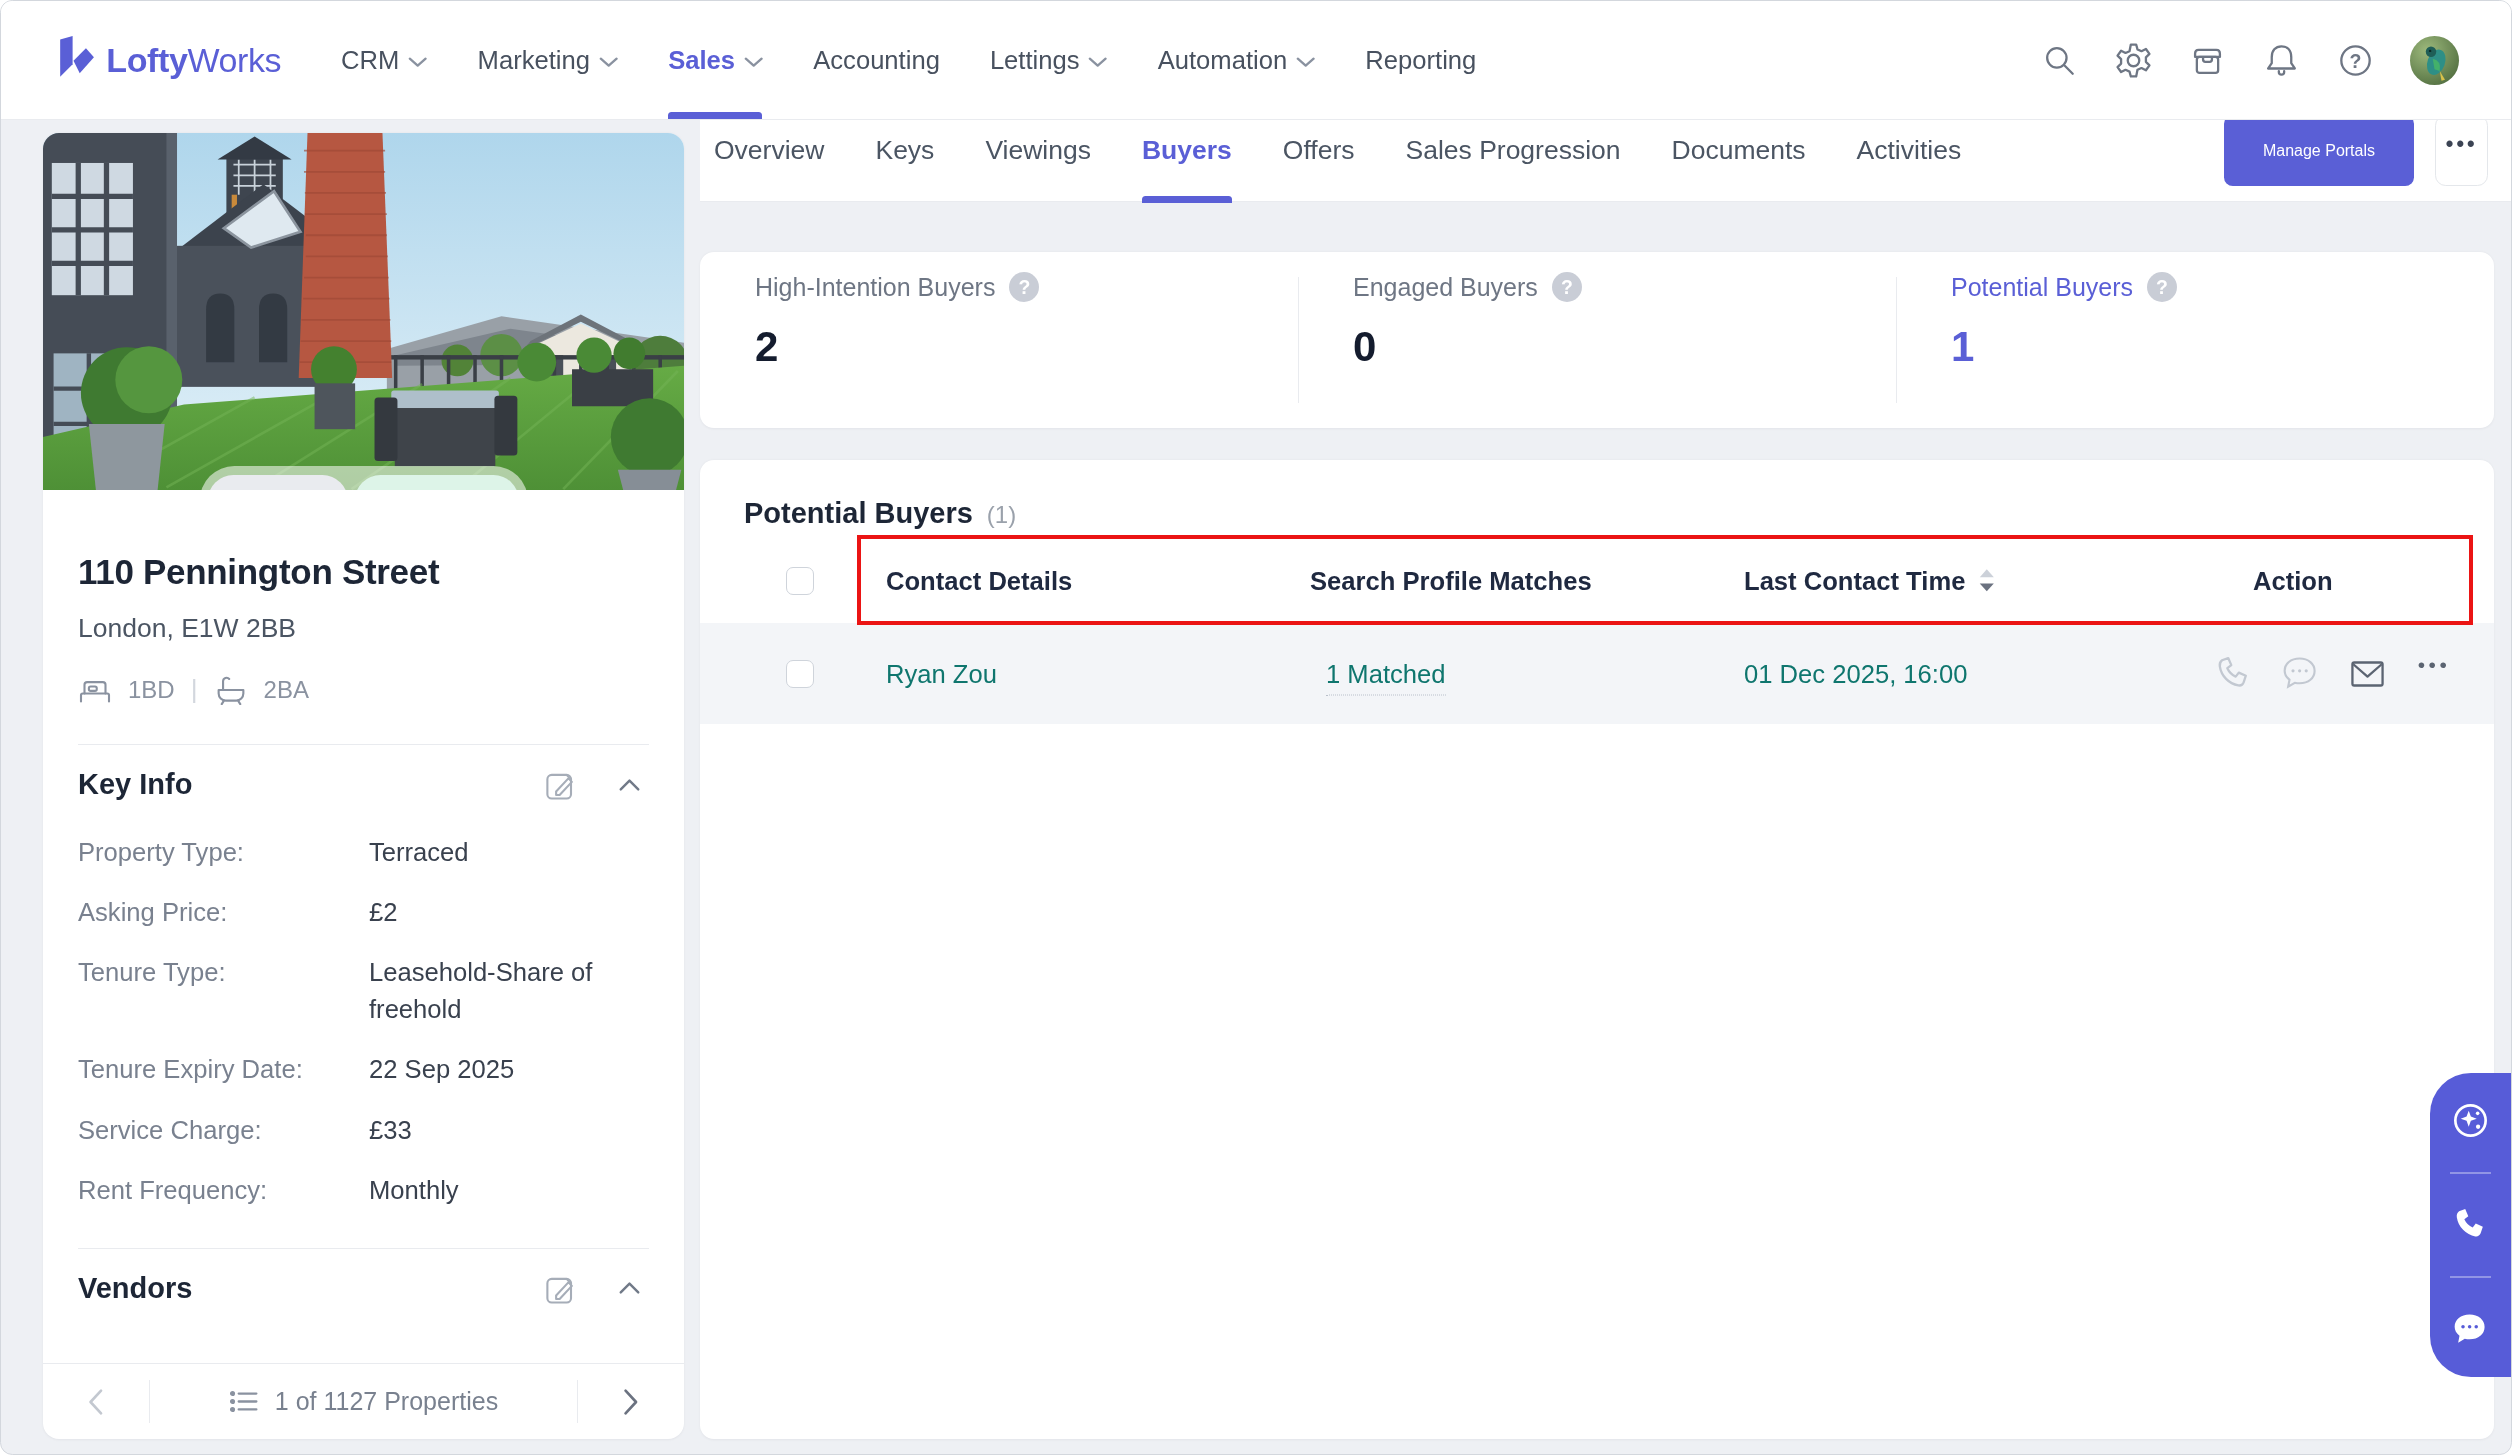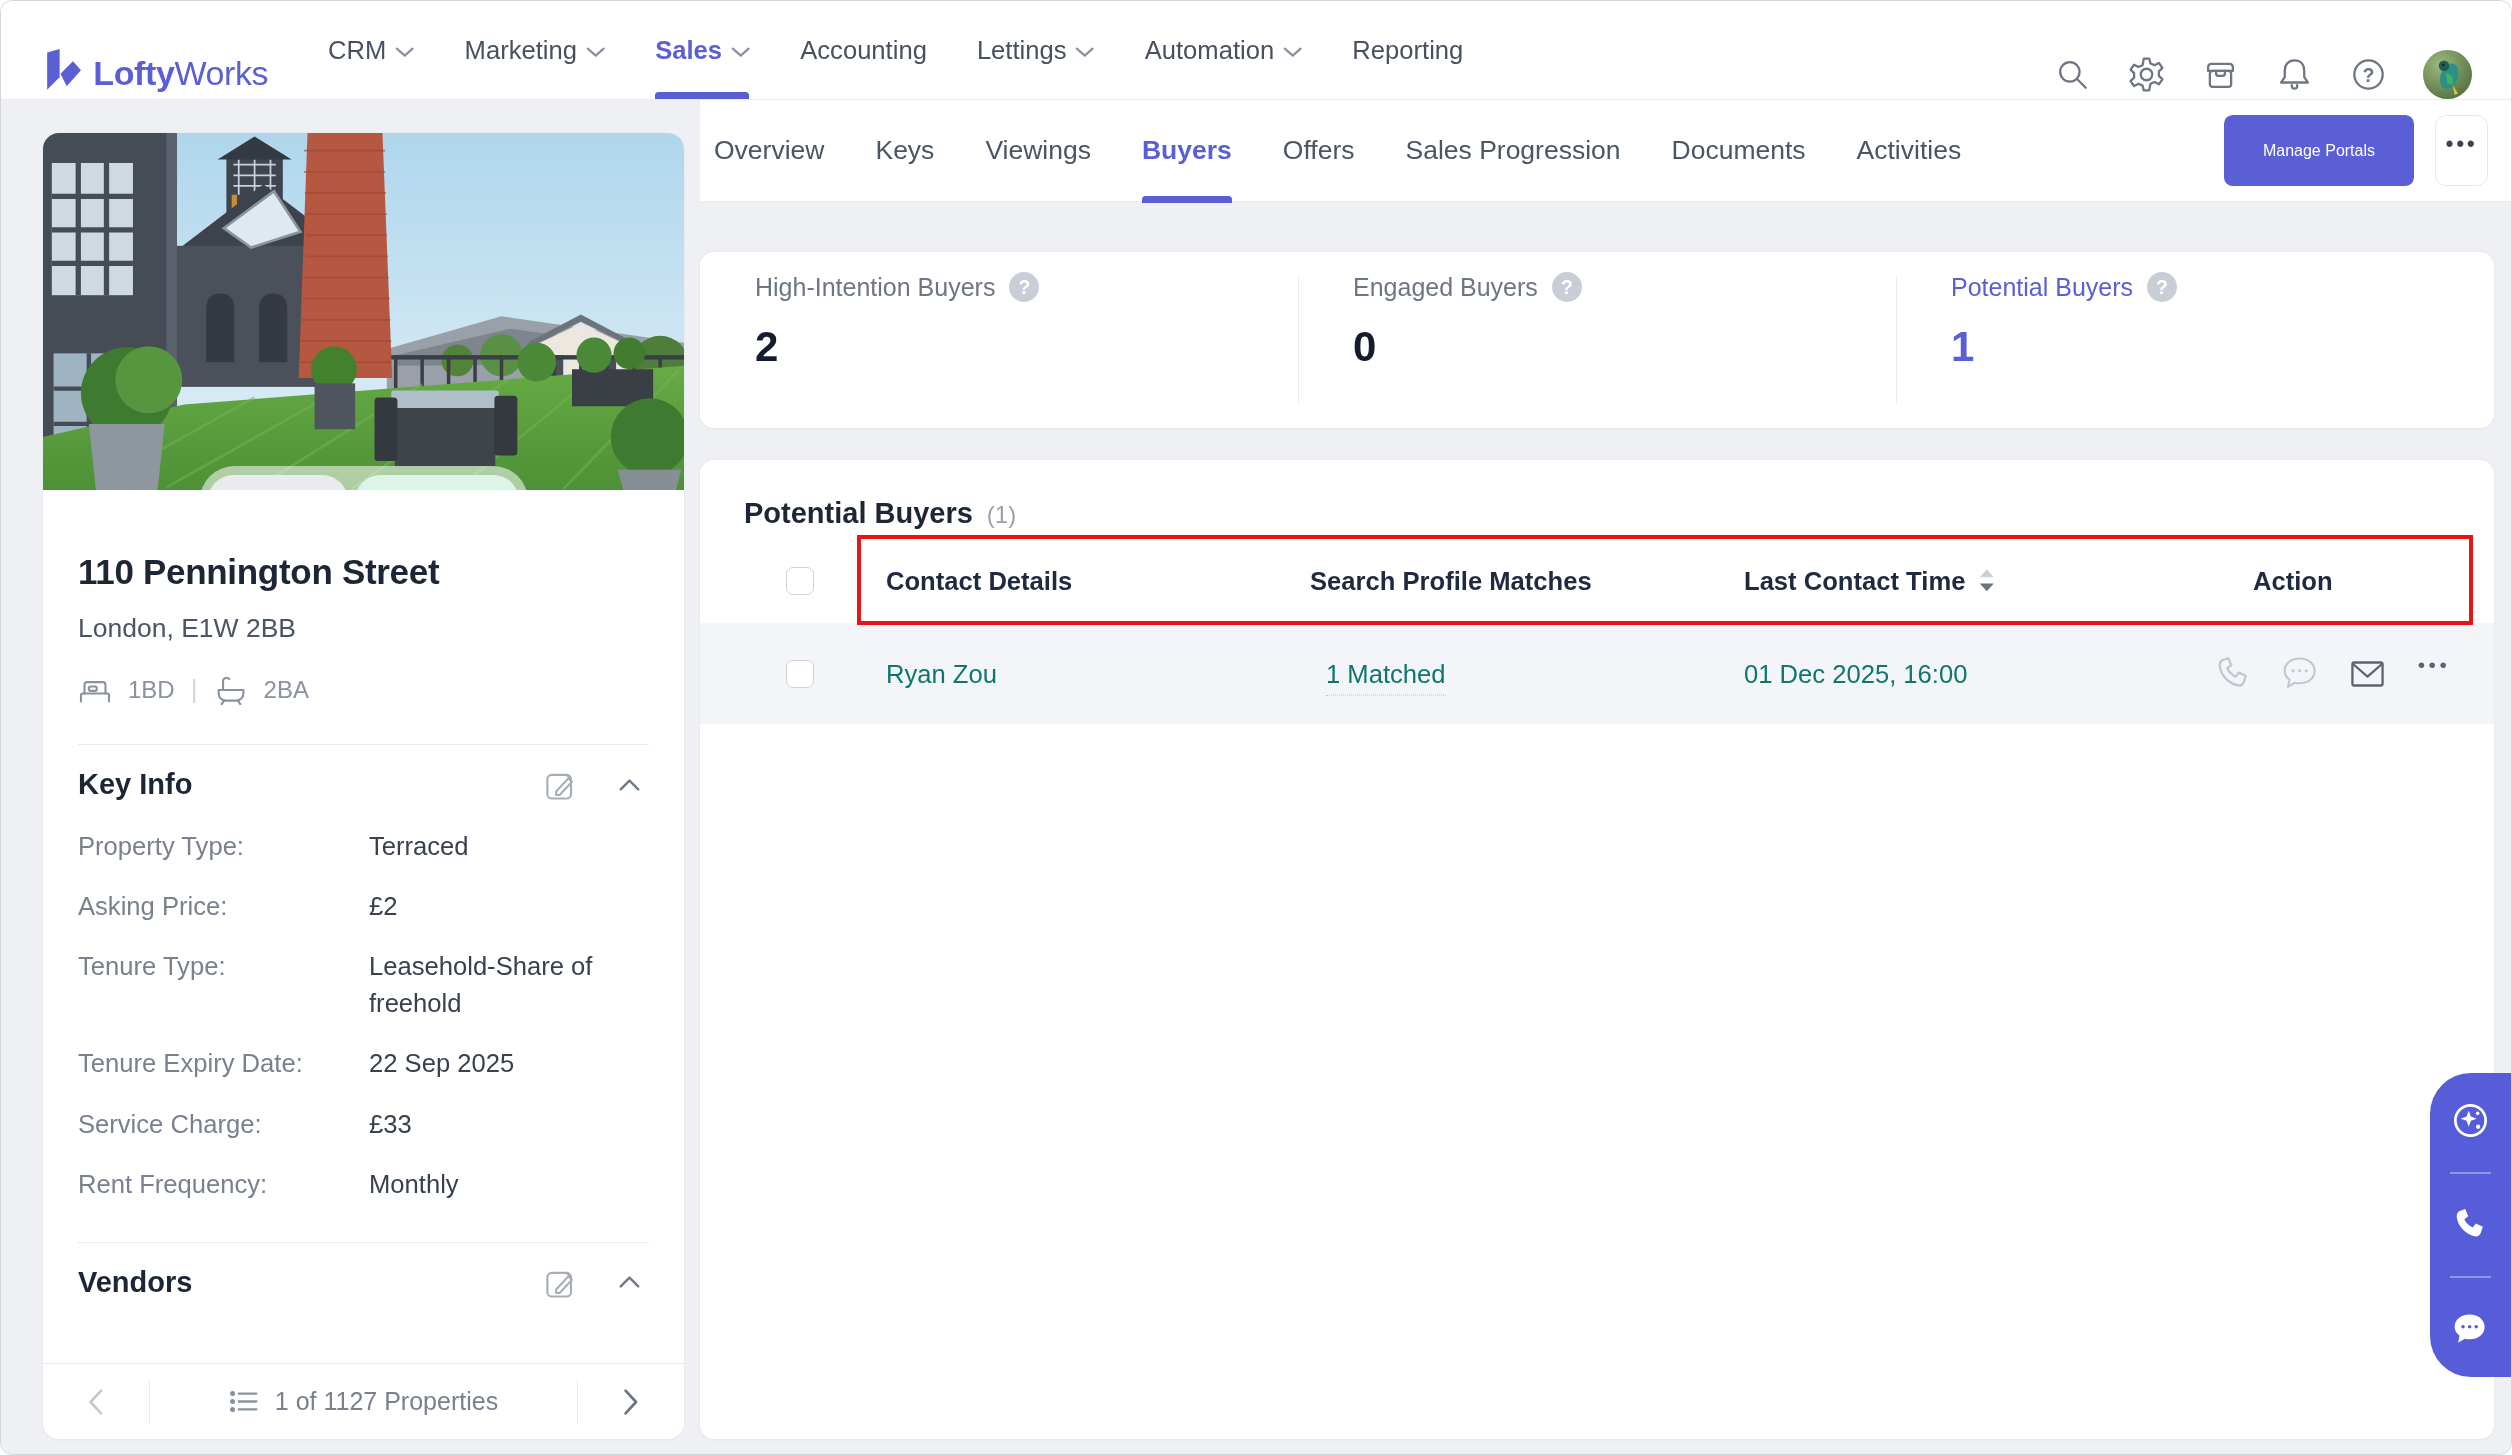--- a/index.html
+++ b/index.html
@@ -7,7 +7,7 @@
   .page { position:relative; width:2512px; height:1455px; background:#EEF0F4; border:1.8px solid #D3D7DD; border-radius:12.3px; overflow:hidden; }
 
   
-  .topnav { position:absolute; top:0; left:0; width:100%; height:99px; background:#fff; border-bottom:0.9px solid #E9EBEF; display:flex; align-items:flex-end; padding:0 39px; z-index:20; }
+  .topnav { position:absolute; top:0; left:0; width:100%; height:119px; background:#fff; border-bottom:0.9px solid #E9EBEF; display:flex; align-items:center; padding:0 52px; z-index:20; }
   .logo { display:flex; align-items:center; gap:12.3px; margin-right:35px; }
   .logo-text { font-size:34px; color:#5A5FD6; letter-spacing:-0.4px; }
   .logo-text b { font-weight:700; }

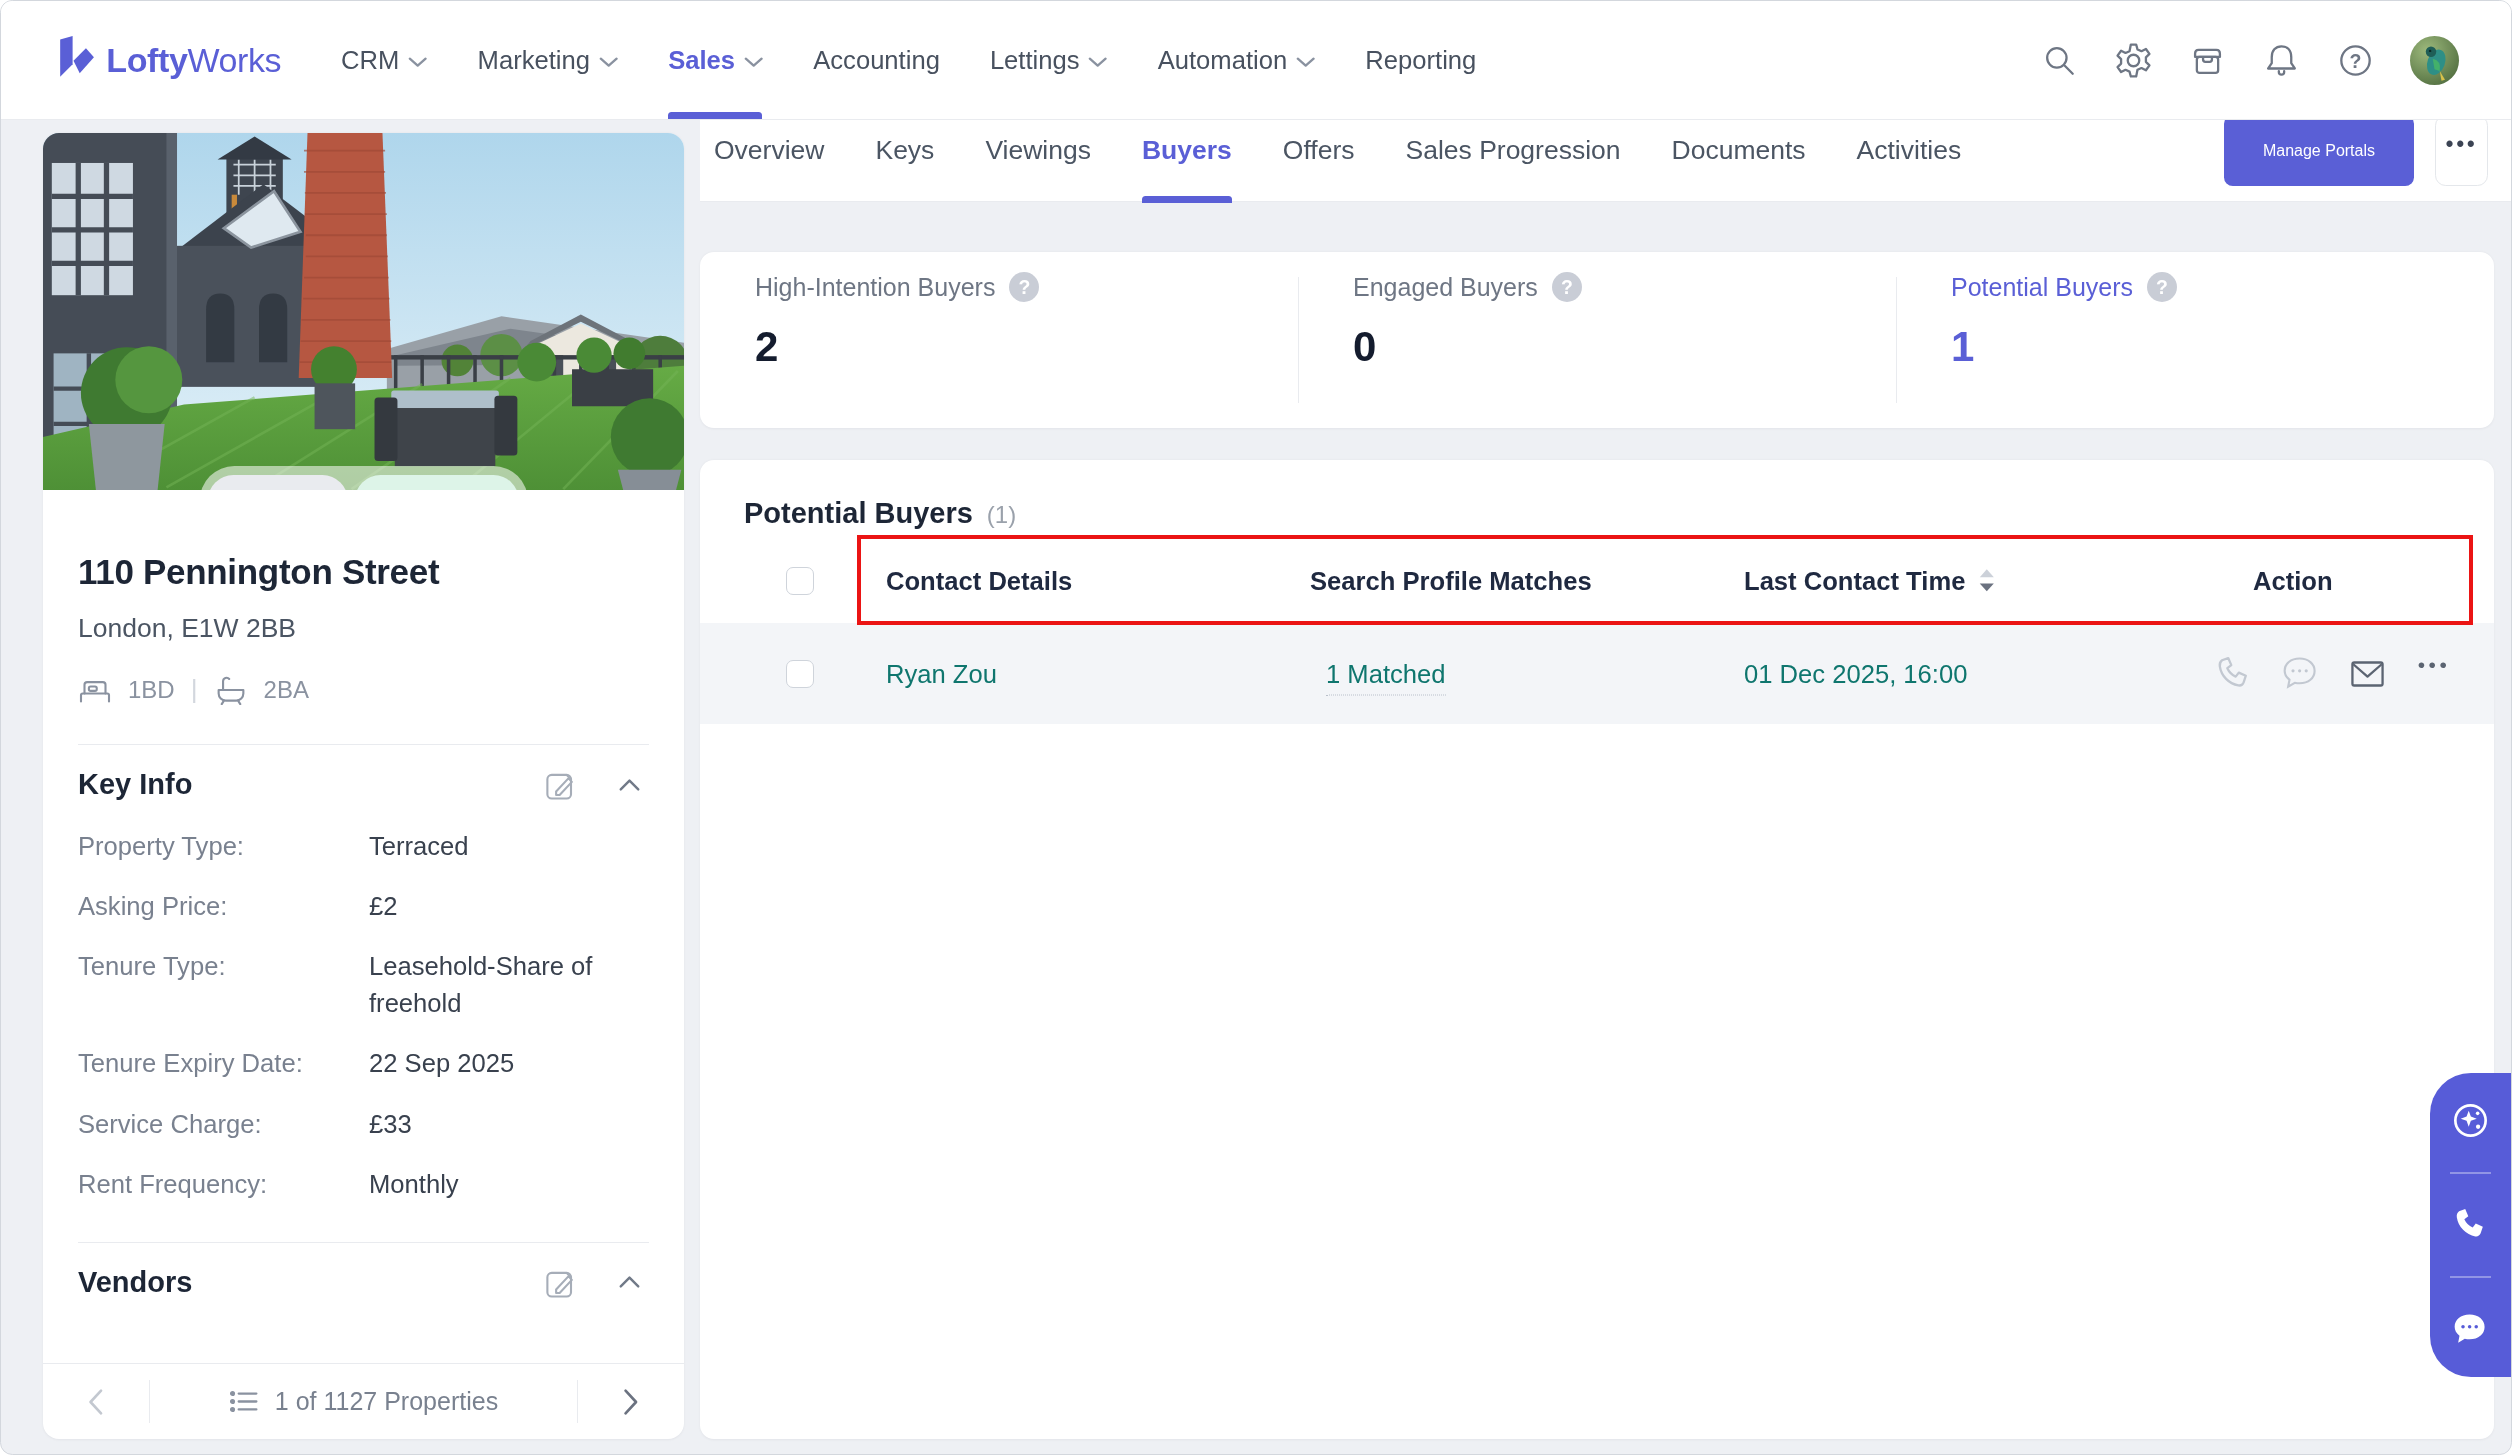--- a/index.html
+++ b/index.html
@@ -48,7 +48,7 @@
   .section-head { display:flex; align-items:center; margin:20px 35px 0; }
   .section-title { font-size:29px; font-weight:700; color:#1D2636; }
   .section-icons { margin-left:auto; display:flex; align-items:center; gap:30px; }
-  .kv-list { margin-top:24px; padding:0 35px; }
+  .kv-list { margin-top:30px; padding:0 35px; }
   .kv { display:flex; margin-bottom:23px; }
   .kv .k { width:291px; font-size:25.6px; color:#79818F; line-height:1.45; flex:none; }
   .kv .v { flex:1; font-size:25.6px; color:#39414E; line-height:1.45; }

